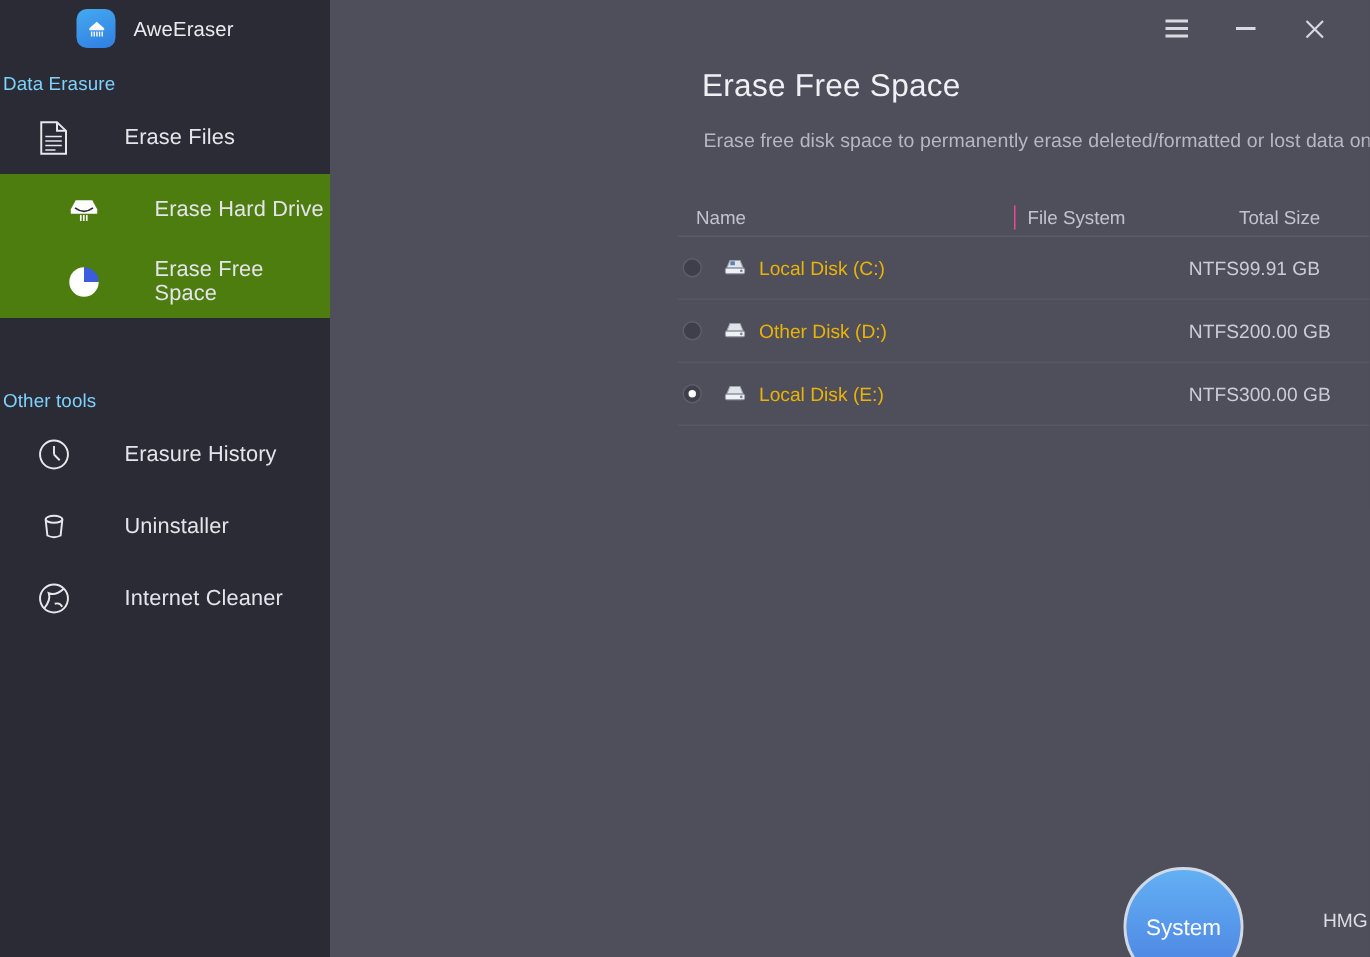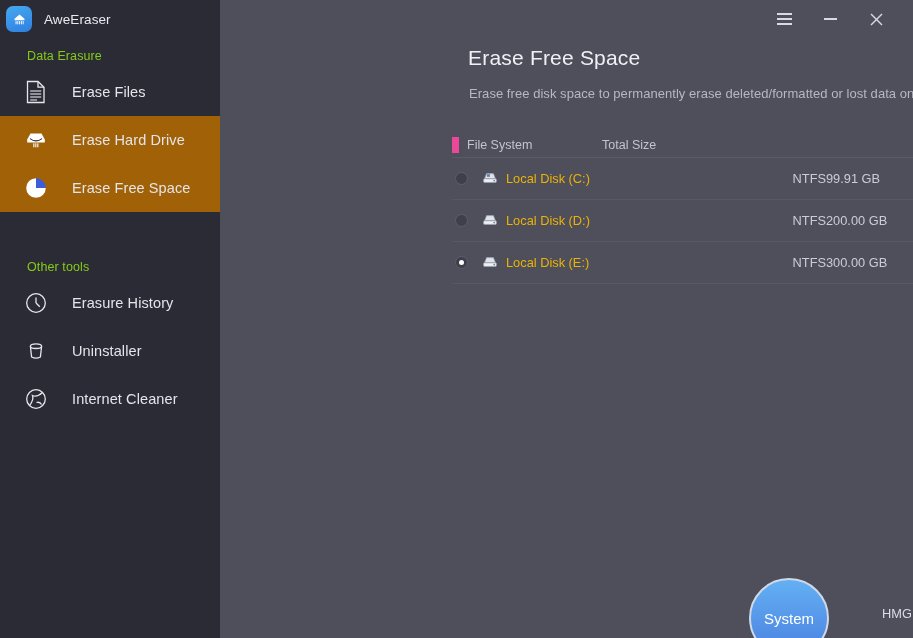--- a/index.html
+++ b/index.html
@@ -25,7 +25,8 @@
   .brand {
     height: 38px;
     display: flex; align-items: center;
-    padding-left: 6px;
+    padding-left: 25px;
+    margin-left: 26px;
   }
   .brand-logo {
     width: 26px; height: 26px;

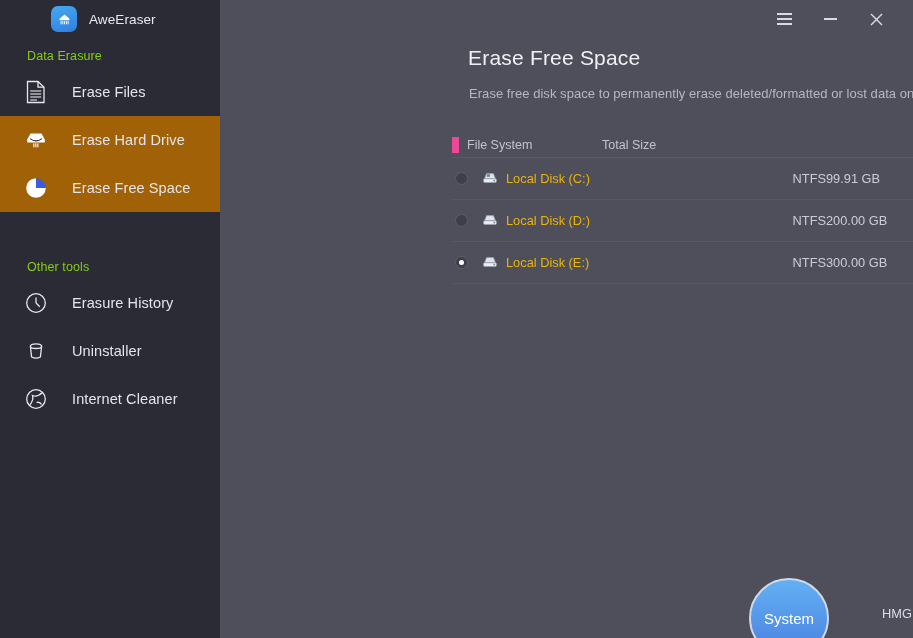--- a/index.html
+++ b/index.html
@@ -42,9 +42,9 @@
     letter-spacing: .1px;
   }
   .section-label {
-    color: #84cc16;
+    color: #7dd3fc;
     font-size: 12.5px;
-    padding-left: 27px;
+    padding-left: 2px;
     margin-top: 11px;
     margin-bottom: 5px;
     letter-spacing: .1px;

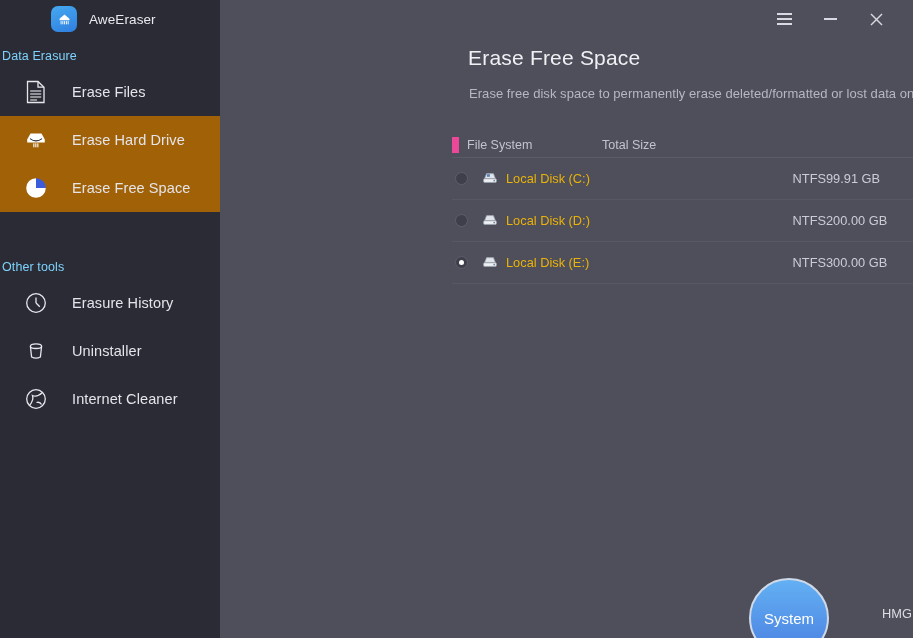--- a/index.html
+++ b/index.html
@@ -63,7 +63,7 @@
     display: flex; align-items: center; justify-content: center;
   }
   .nav-label {
-    margin-left: 22px;
+    margin-left: 33px;
     color: #e4e4ea;
     font-size: 14.5px;
     letter-spacing: .1px;

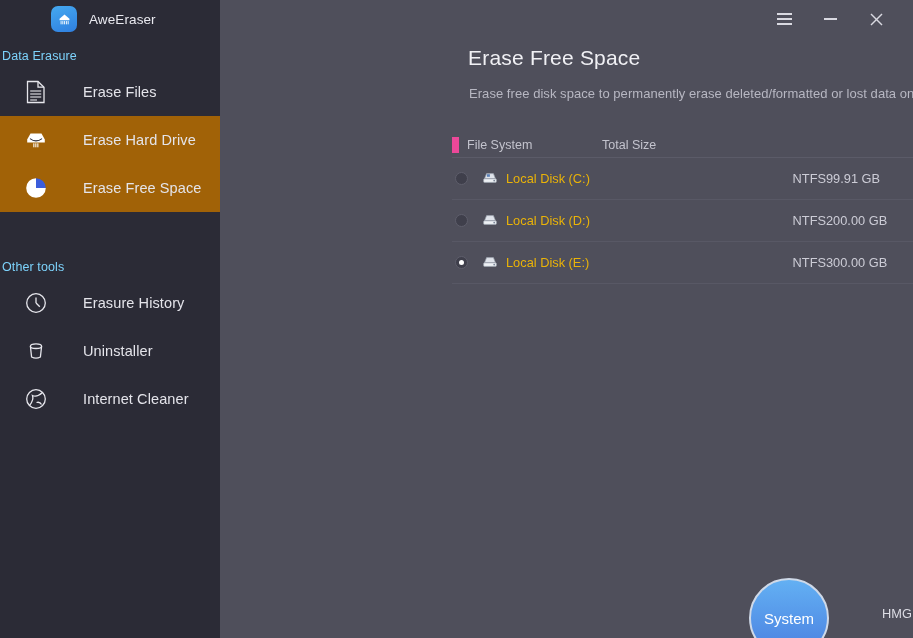--- a/index.html
+++ b/index.html
@@ -50,7 +50,7 @@
     letter-spacing: .1px;
   }
   .nav-group { position: relative; }
-  .nav-group.highlighted { background: #a16207; }
+  .nav-group.highlighted { background: #4d7c0f; padding-left: 20px; }
   .nav-item {
     height: 48px;
     display: flex; align-items: center;

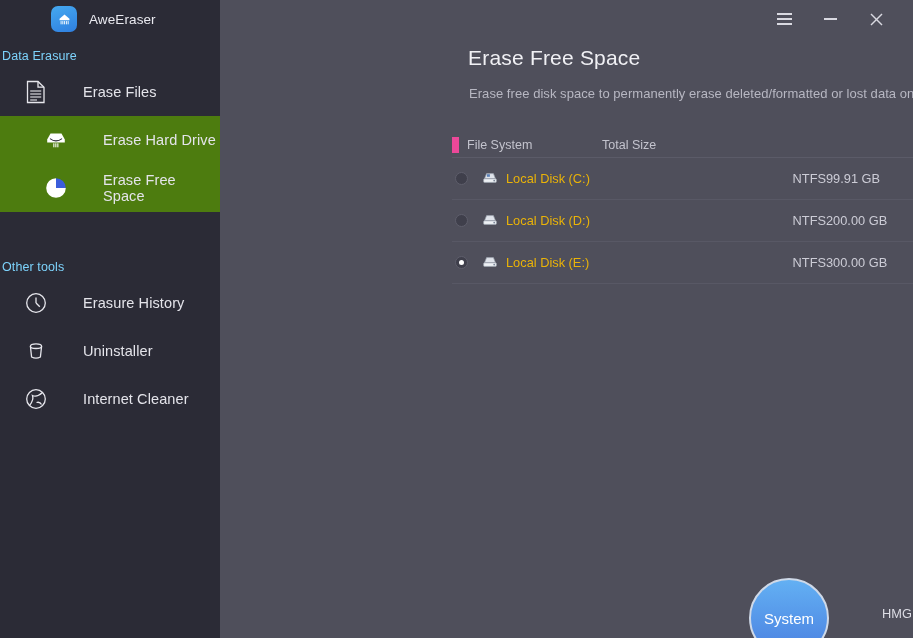--- a/index.html
+++ b/index.html
@@ -317,6 +317,7 @@
     <div id="table">
 
       <div class="thead">
+        <div class="col-name">Name</div>
         <div class="col-fs">File System</div>
         <div class="col-total">Total Size</div>
 

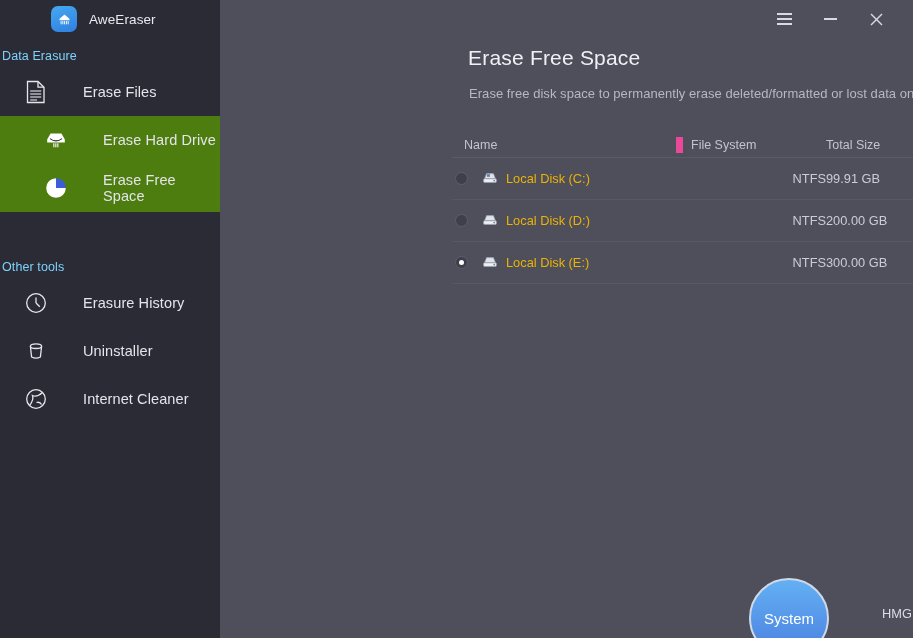--- a/index.html
+++ b/index.html
@@ -131,7 +131,7 @@
     font-size: 12.5px;
   }
   .thead .col-name   { width: 224px; padding-left: 12px; }
-  .thead .col-fs     { width: 150px; border-left: 7px solid #ec4899; padding-left: 8px; height: 16px; line-height: 16px;}
+  .thead .col-fs     { width: 150px; border-left: 1px solid #ec4899; padding-left: 8px; height: 16px; line-height: 16px;}
   .thead .col-total  { width: 110px; }
   .trow {
     height: 42px;

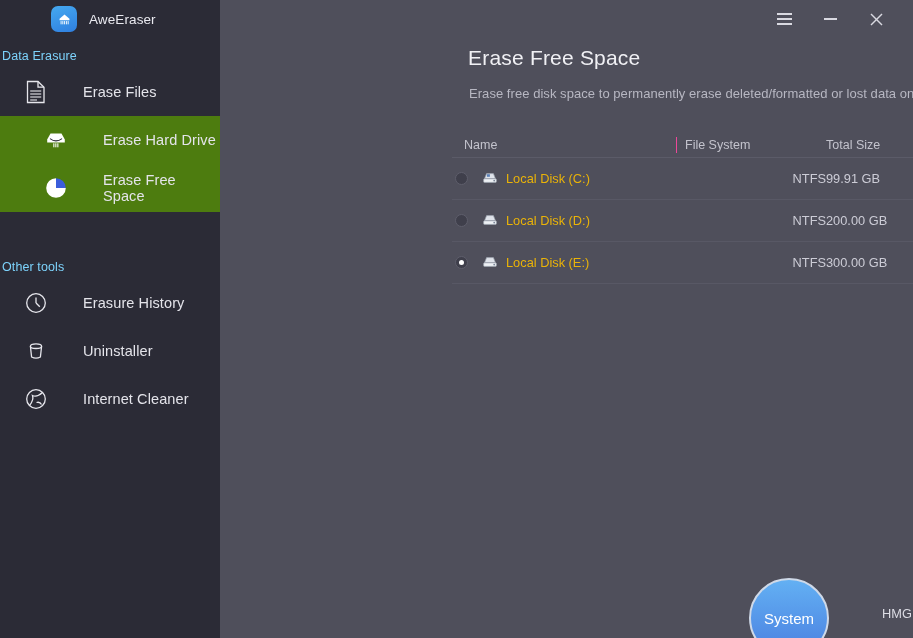--- a/index.html
+++ b/index.html
@@ -351,7 +351,7 @@
               <circle cx="12.2" cy="9.6" r=".9" fill="#7b8698"></circle>
             </svg>
           </span>
-          <span class="disk-name">Local Disk (D:)</span>
+          <span class="disk-name">Other Disk (D:)</span>
         </div>
         <div class="cell-fs">NTFS</div>
         <div class="cell-total">200.00 GB</div>

